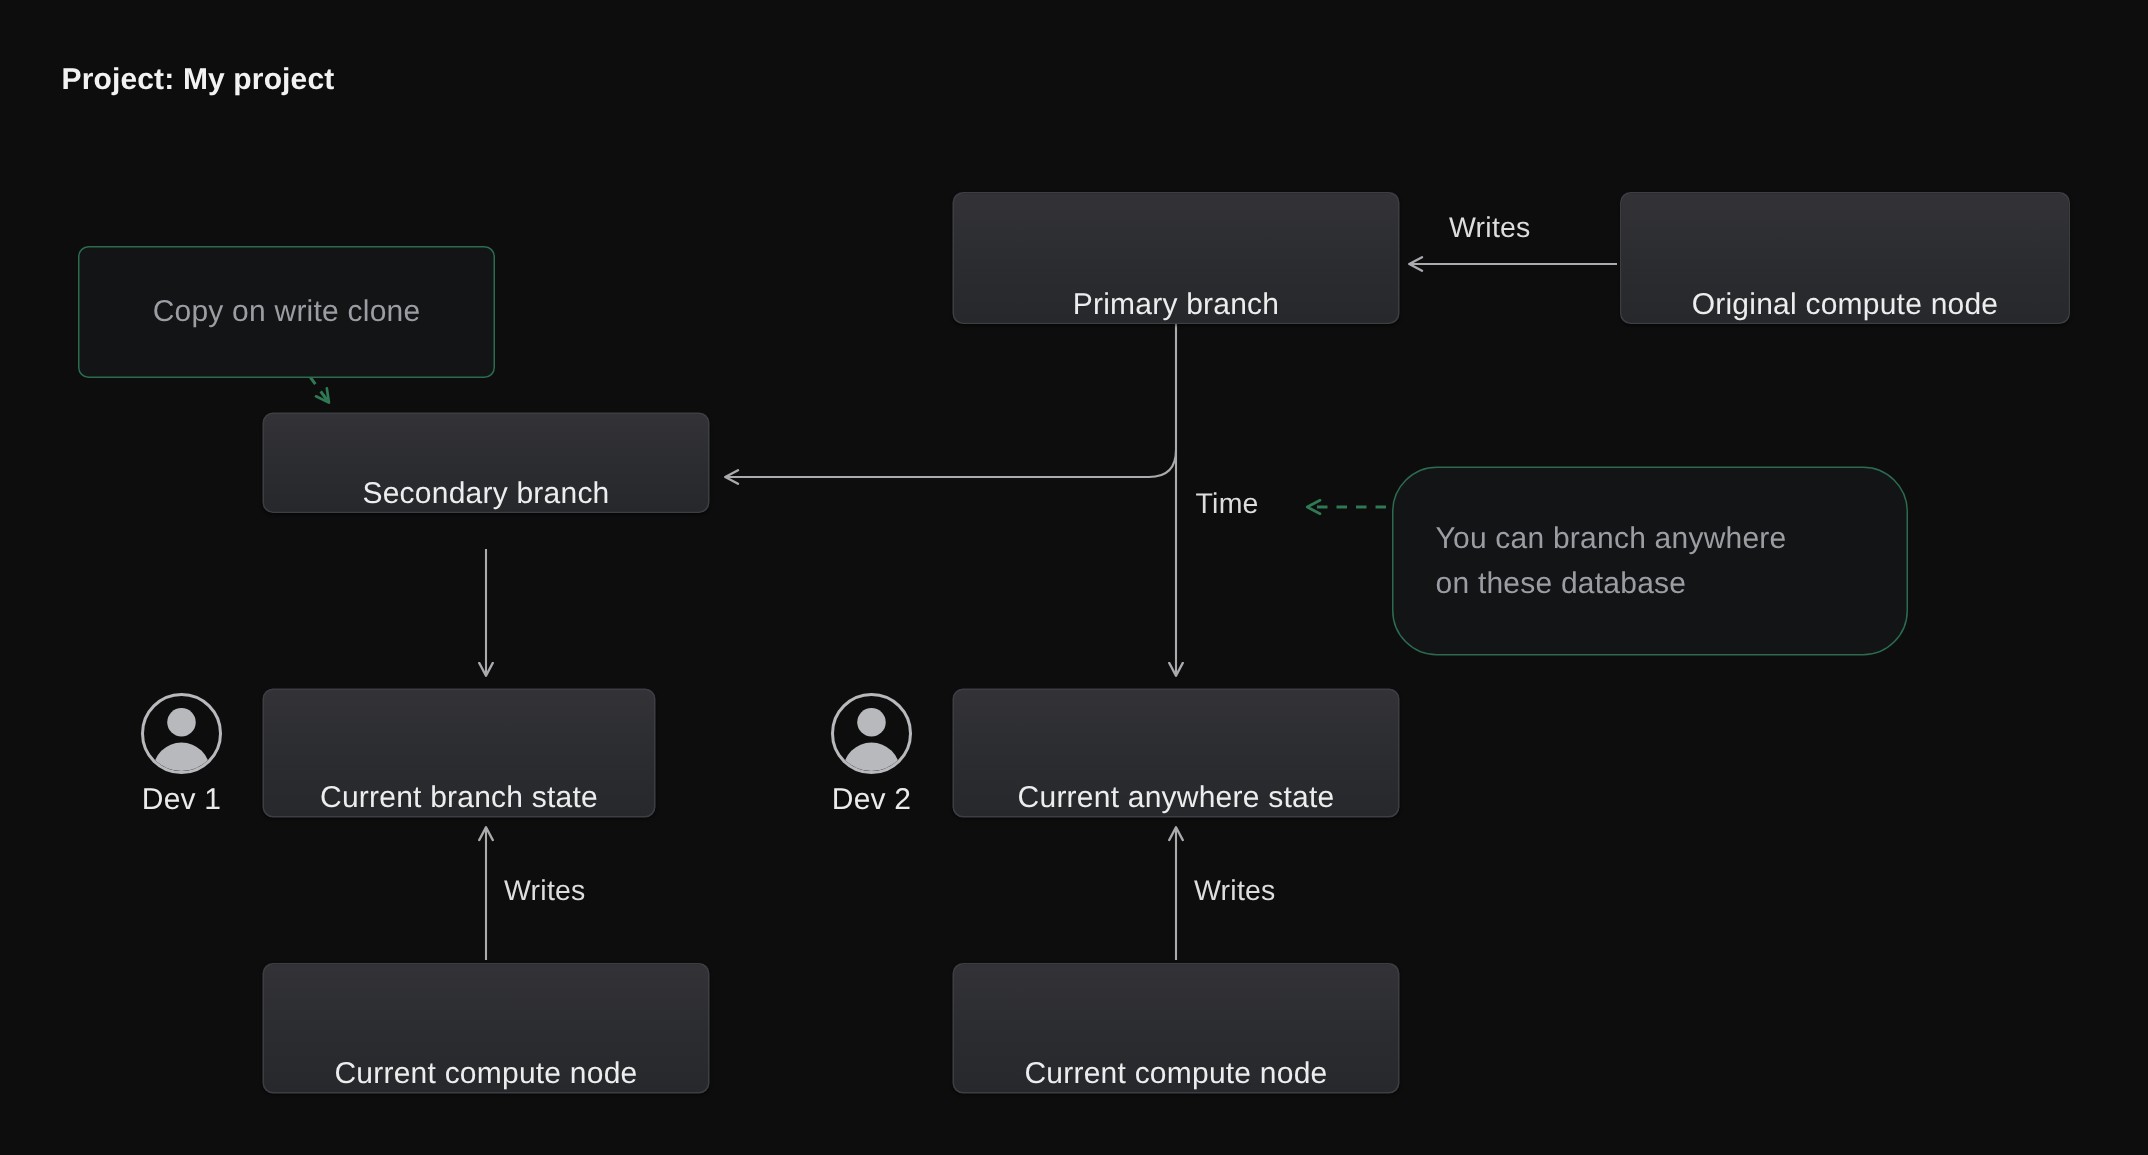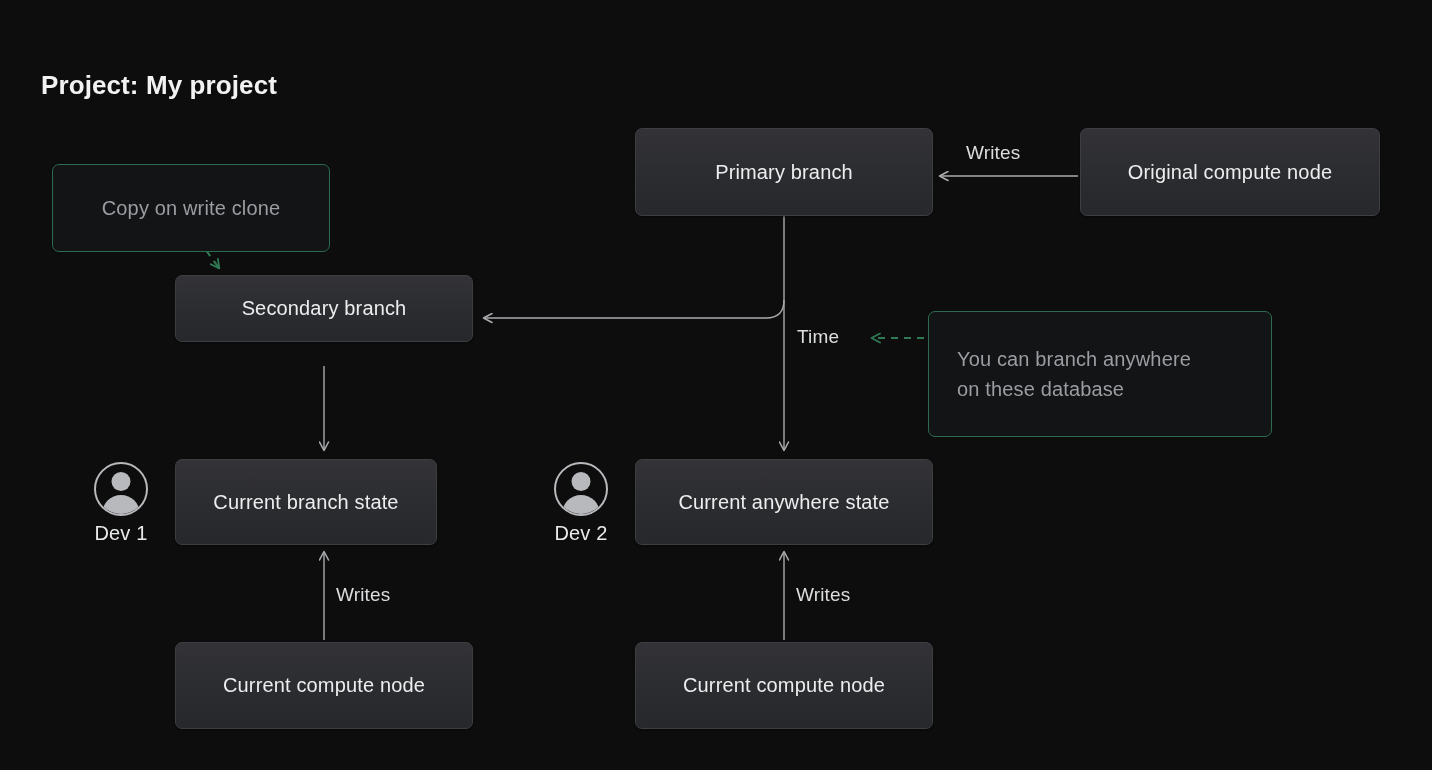--- a/index.html
+++ b/index.html
@@ -22,12 +22,11 @@
     position: absolute;
     left: 41px;
     top: 42px;
-    font-size: 26px;
+    font-size: 20px;
     font-weight: bold;
     color: #f2f2f3;
     letter-spacing: 0.1px;
     white-space: nowrap;
-    margin-top: 28px;
   }
 
   

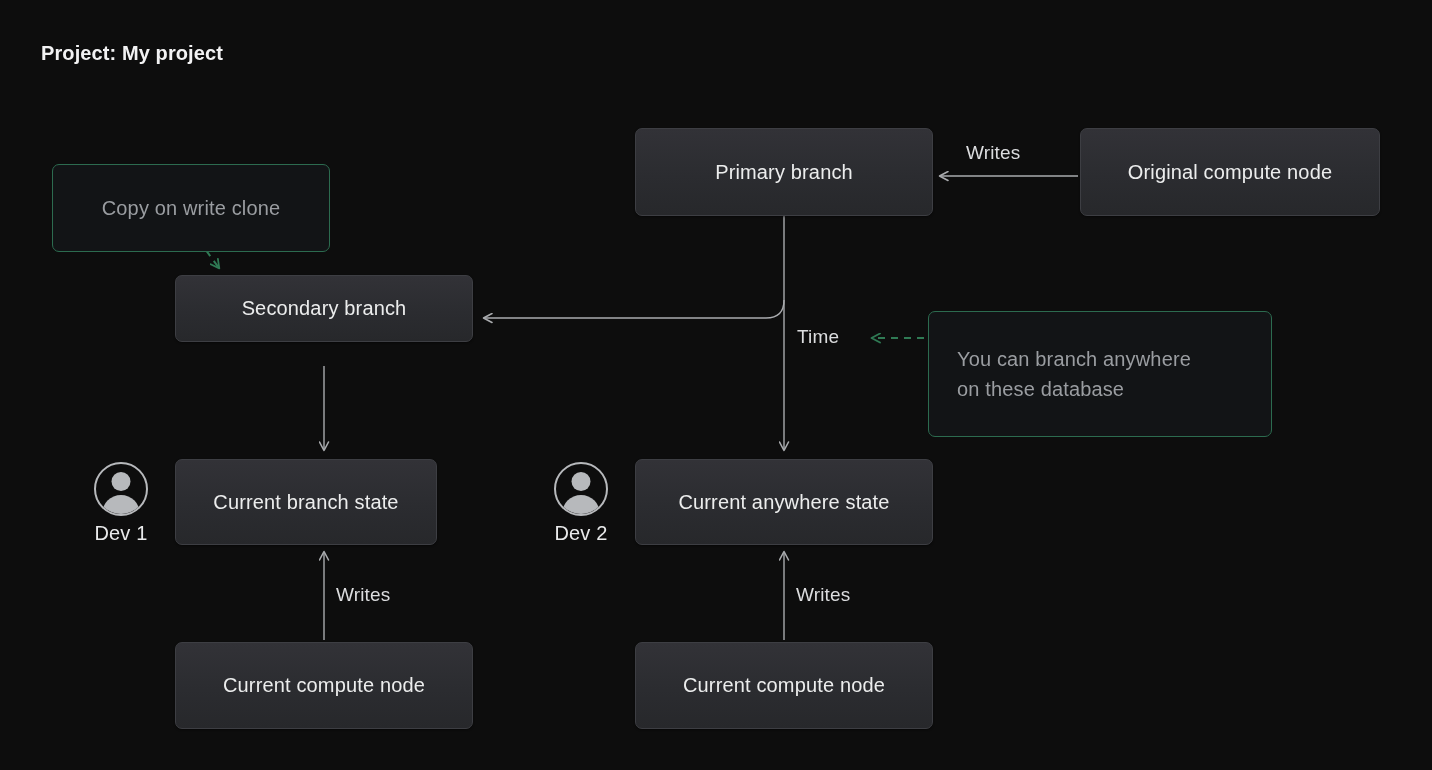--- a/index.html
+++ b/index.html
@@ -42,7 +42,7 @@
   .node {
     position: absolute;
     display: flex;
-    align-items: center;
+    align-items: flex-end;
     justify-content: center;
     border-radius: 7px;
     background: linear-gradient(180deg, #323237 0%, #2b2c30 55%, #27282b 100%);

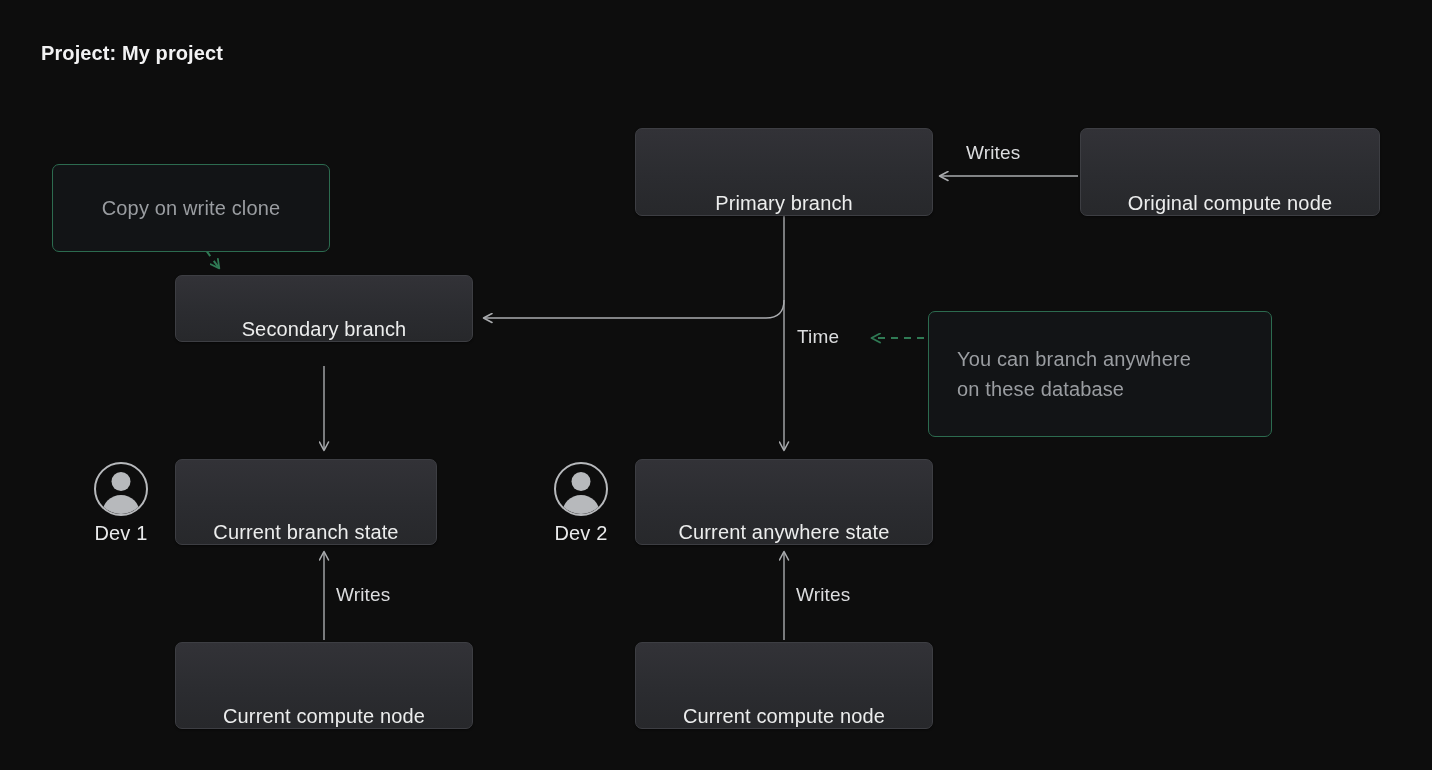--- a/index.html
+++ b/index.html
@@ -68,7 +68,7 @@
     margin-top: 36px;
   }
   .note.center { justify-content: center; }
-  .note.pad { padding: 4px 28px; }
+  .note.pad { padding: 4px 28px; border-radius: 30px; }
   .note .note-text { line-height: 1.52; }
 
   

